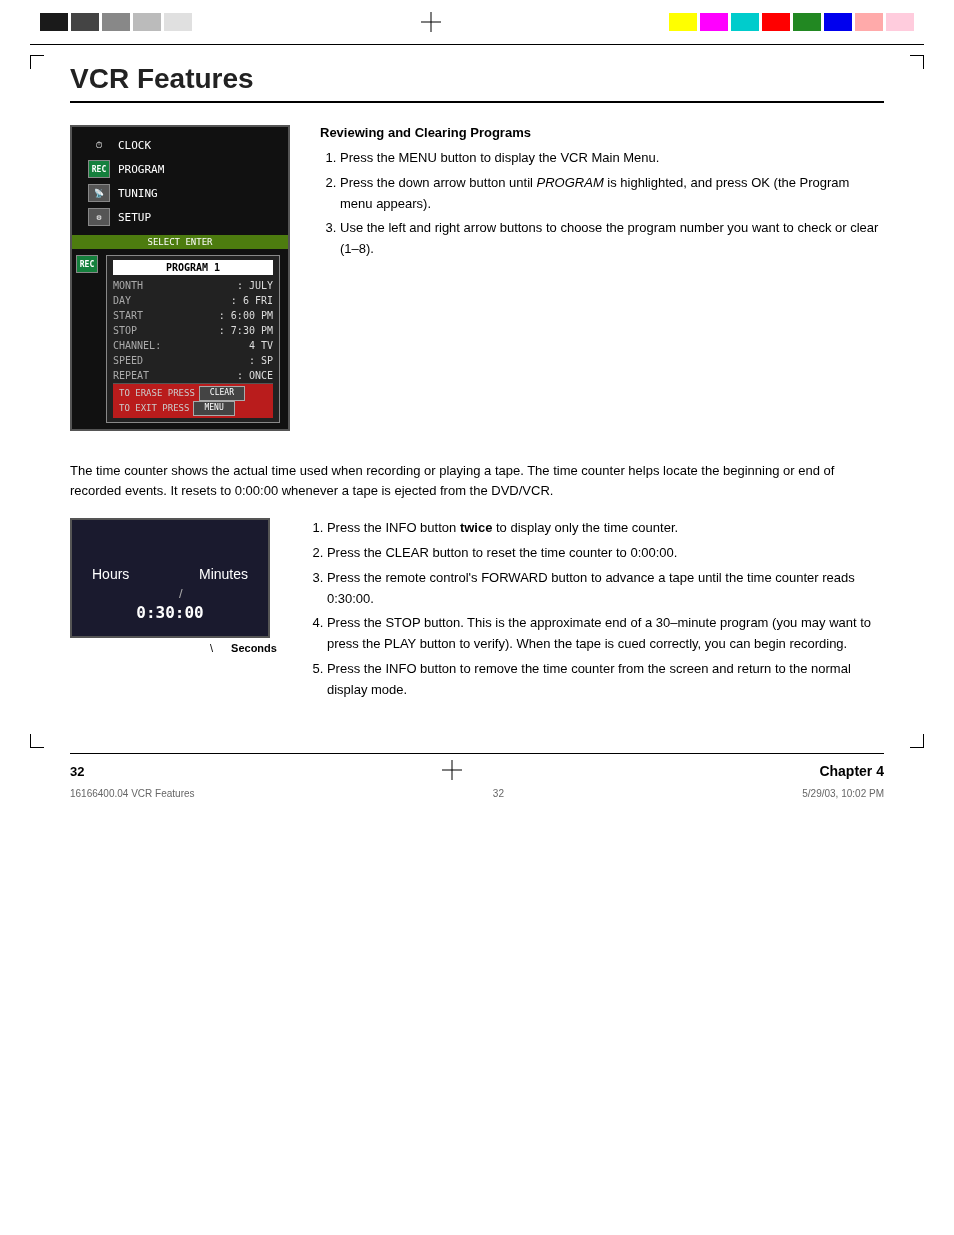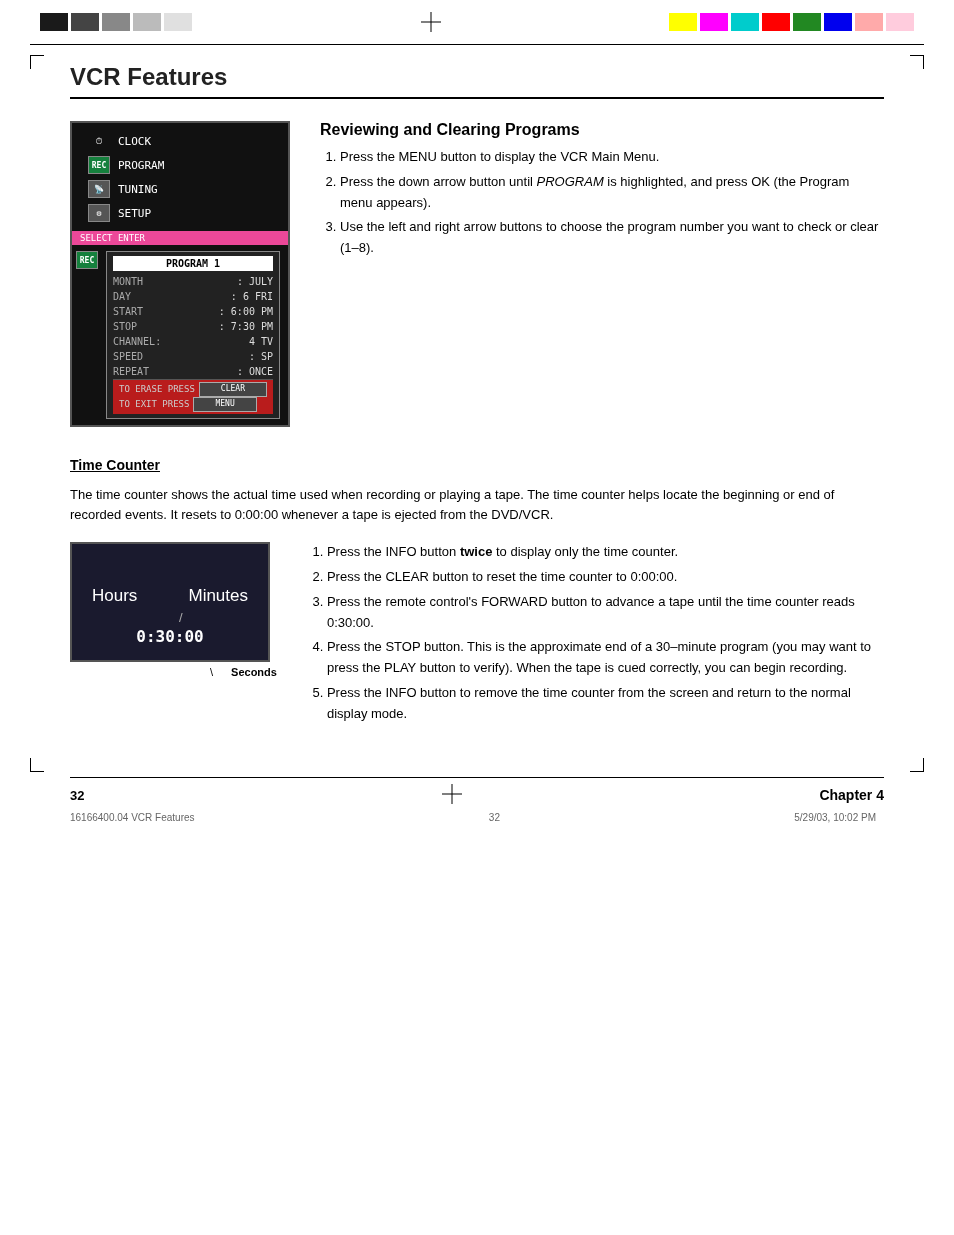--- a/index.html
+++ b/index.html
@@ -99,7 +99,7 @@
 
     
     .page-title {
-      font-size: 24px;
+      font-size: 28px;
       font-weight: bold;
       color: #222;
       padding-top: 18px;

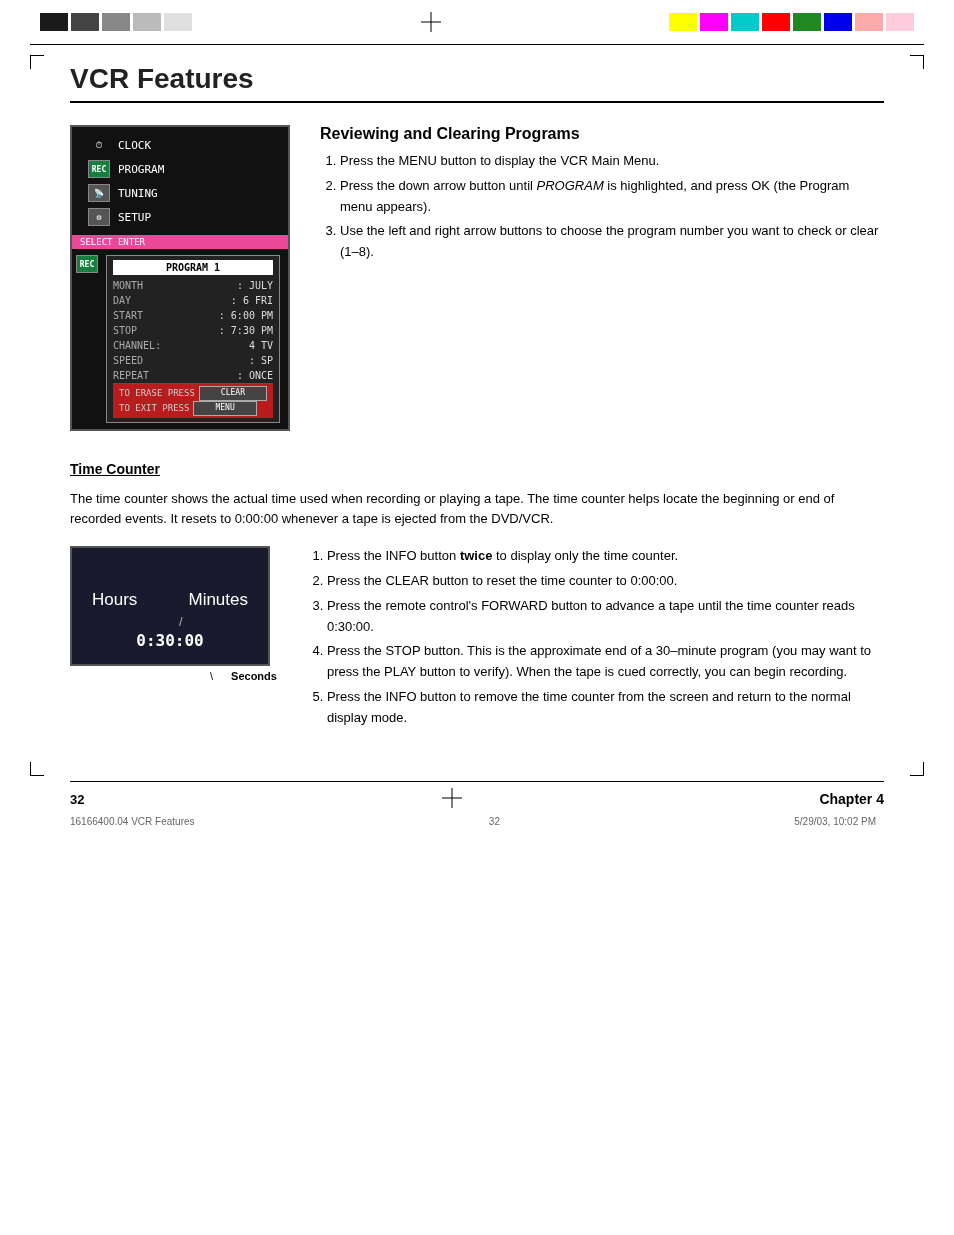--- a/index.html
+++ b/index.html
@@ -215,7 +215,7 @@
       flex: 1;
     }
     .section-heading {
-      font-size: 16px;
+      font-size: 13px;
       font-weight: bold;
       margin-bottom: 8px;
     }

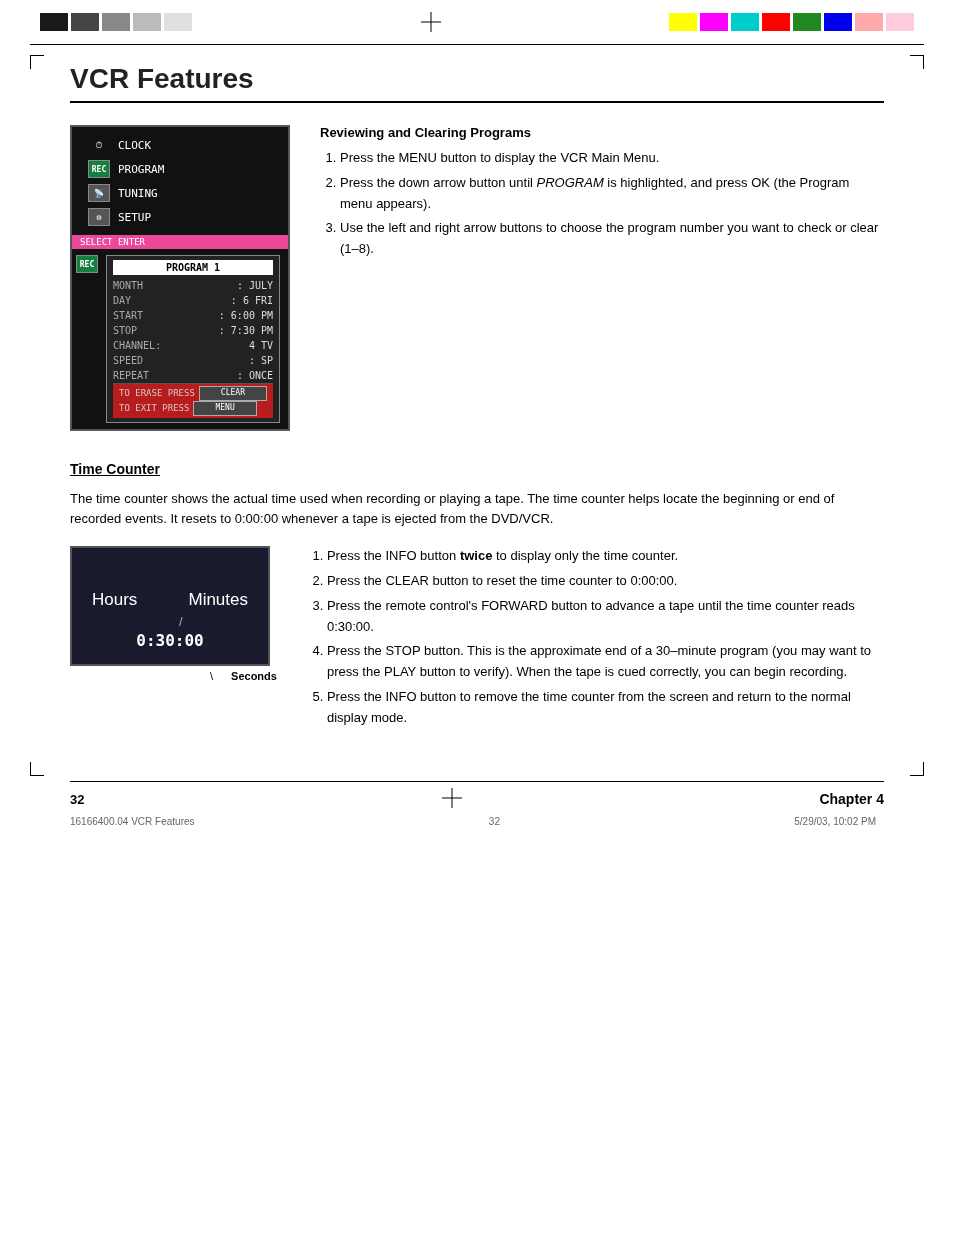--- a/index.html
+++ b/index.html
@@ -204,10 +204,11 @@
       color: #fff;
     }
     .vcr-select-bar {
-      background: #ec4899;
+      background: #4d7c0f;
       color: #fff;
       font-size: 9px;
       padding: 2px 8px;
+      text-align: center;
     }
 
     

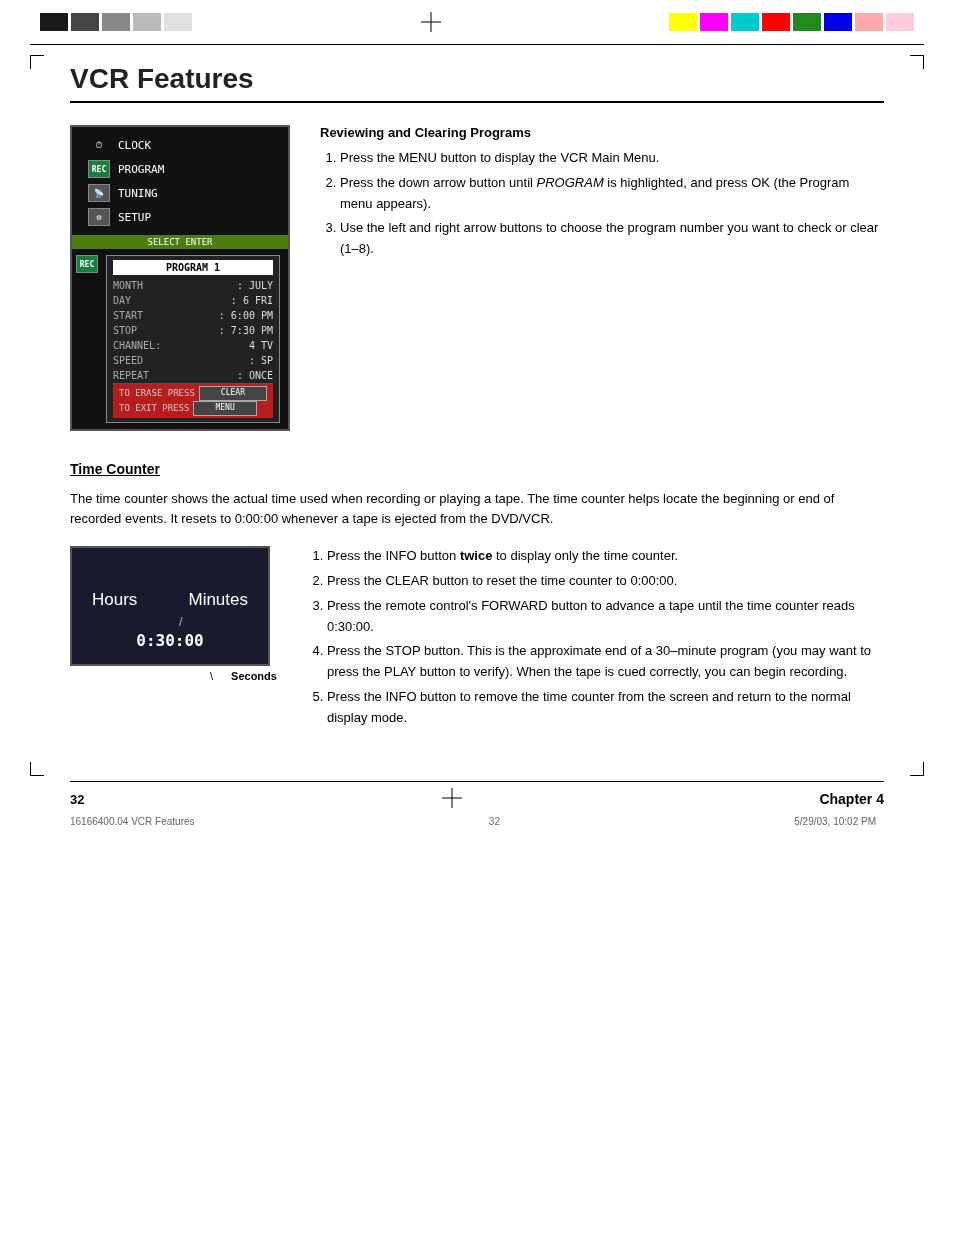--- a/index.html
+++ b/index.html
@@ -198,7 +198,7 @@
     }
     .vcr-btn-label {
       border: 1px solid #aaa;
-      padding: 0 21px;
+      padding: 0 10px;
       font-size: 8px;
       background: #444;
       color: #fff;

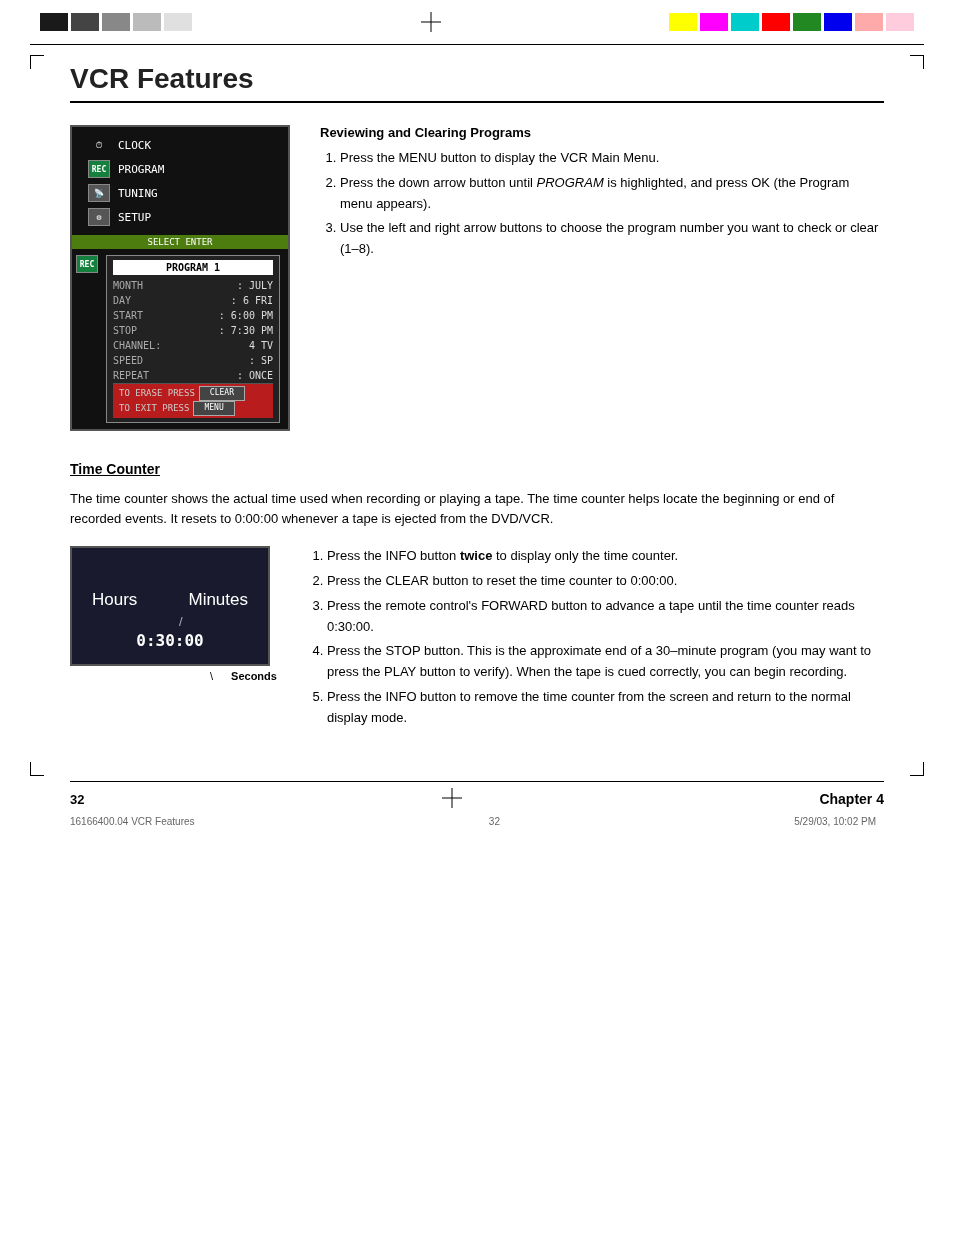--- a/index.html
+++ b/index.html
@@ -458,7 +458,6 @@
     </div>
 
     <div class="time-counter-section">
-      <div class="section-title-underline">Time Counter</div>
       <div class="paragraph">The time counter shows the actual time used when recording or playing a tape. The time counter helps locate the beginning or end of recorded events. It resets to 0:00:00 whenever a tape is ejected from the DVD/VCR.</div>
 
       <div class="time-counter-layout">

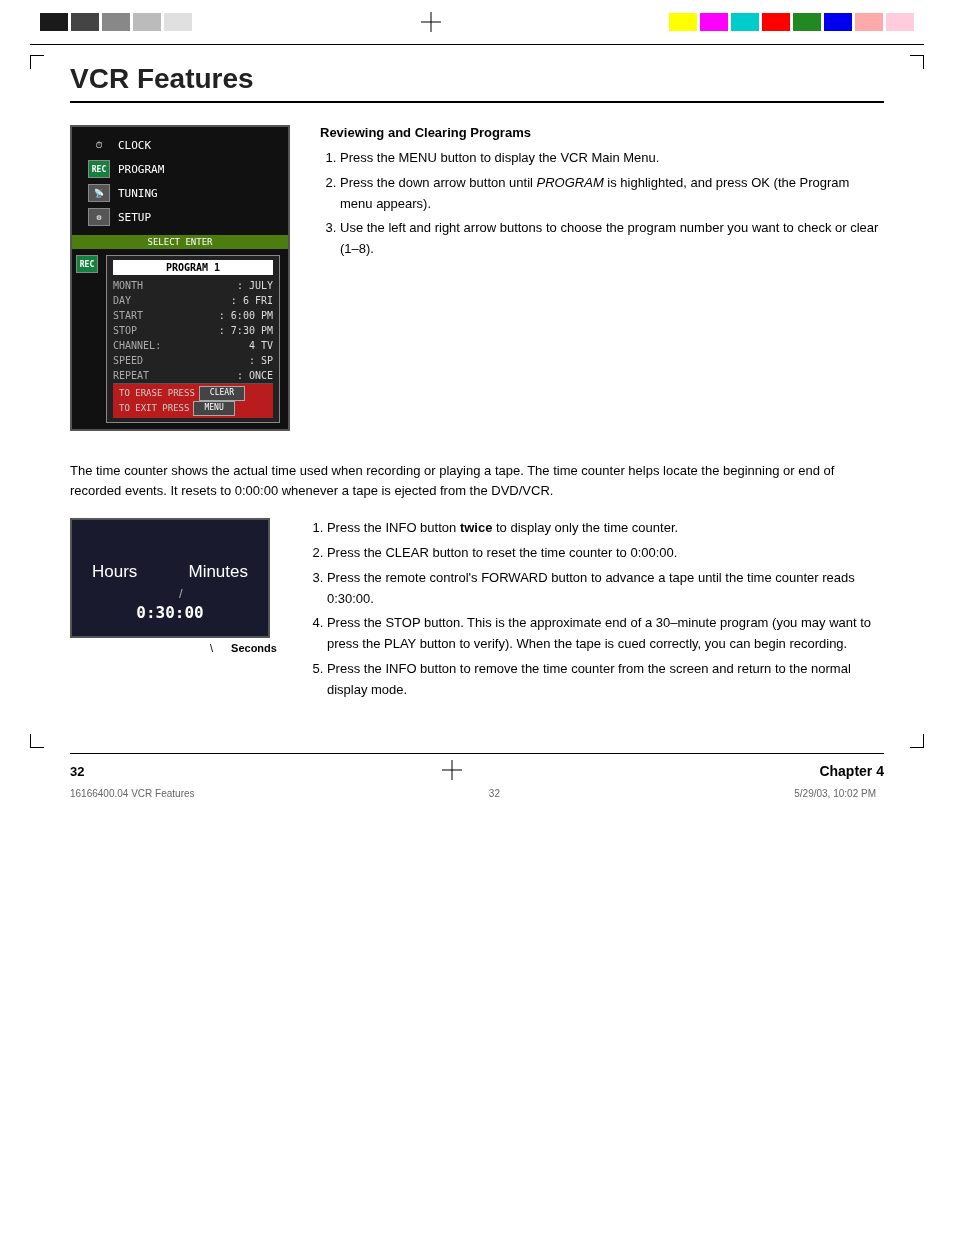--- a/index.html
+++ b/index.html
@@ -289,7 +289,7 @@
       justify-content: space-between;
       width: 100%;
       color: #fff;
-      font-size: 17px;
+      font-size: 14px;
       margin-bottom: 4px;
       padding: 0 10px;
     }

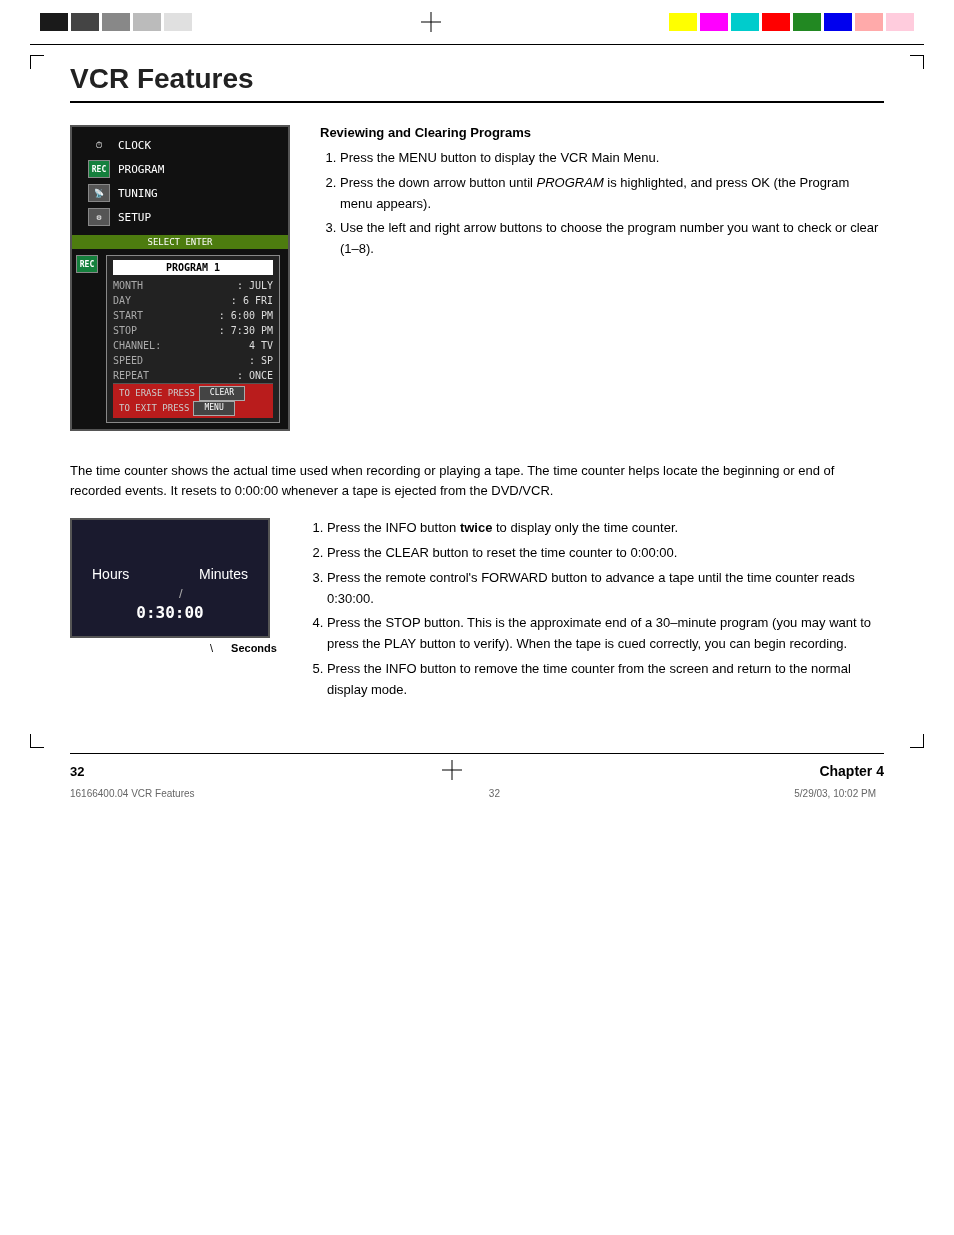--- a/index.html
+++ b/index.html
@@ -325,7 +325,7 @@
       position: absolute;
       bottom: 14px;
       left: 70px;
-      right: 78px;
+      right: 70px;
       display: flex;
       justify-content: space-between;
       font-size: 10px;

